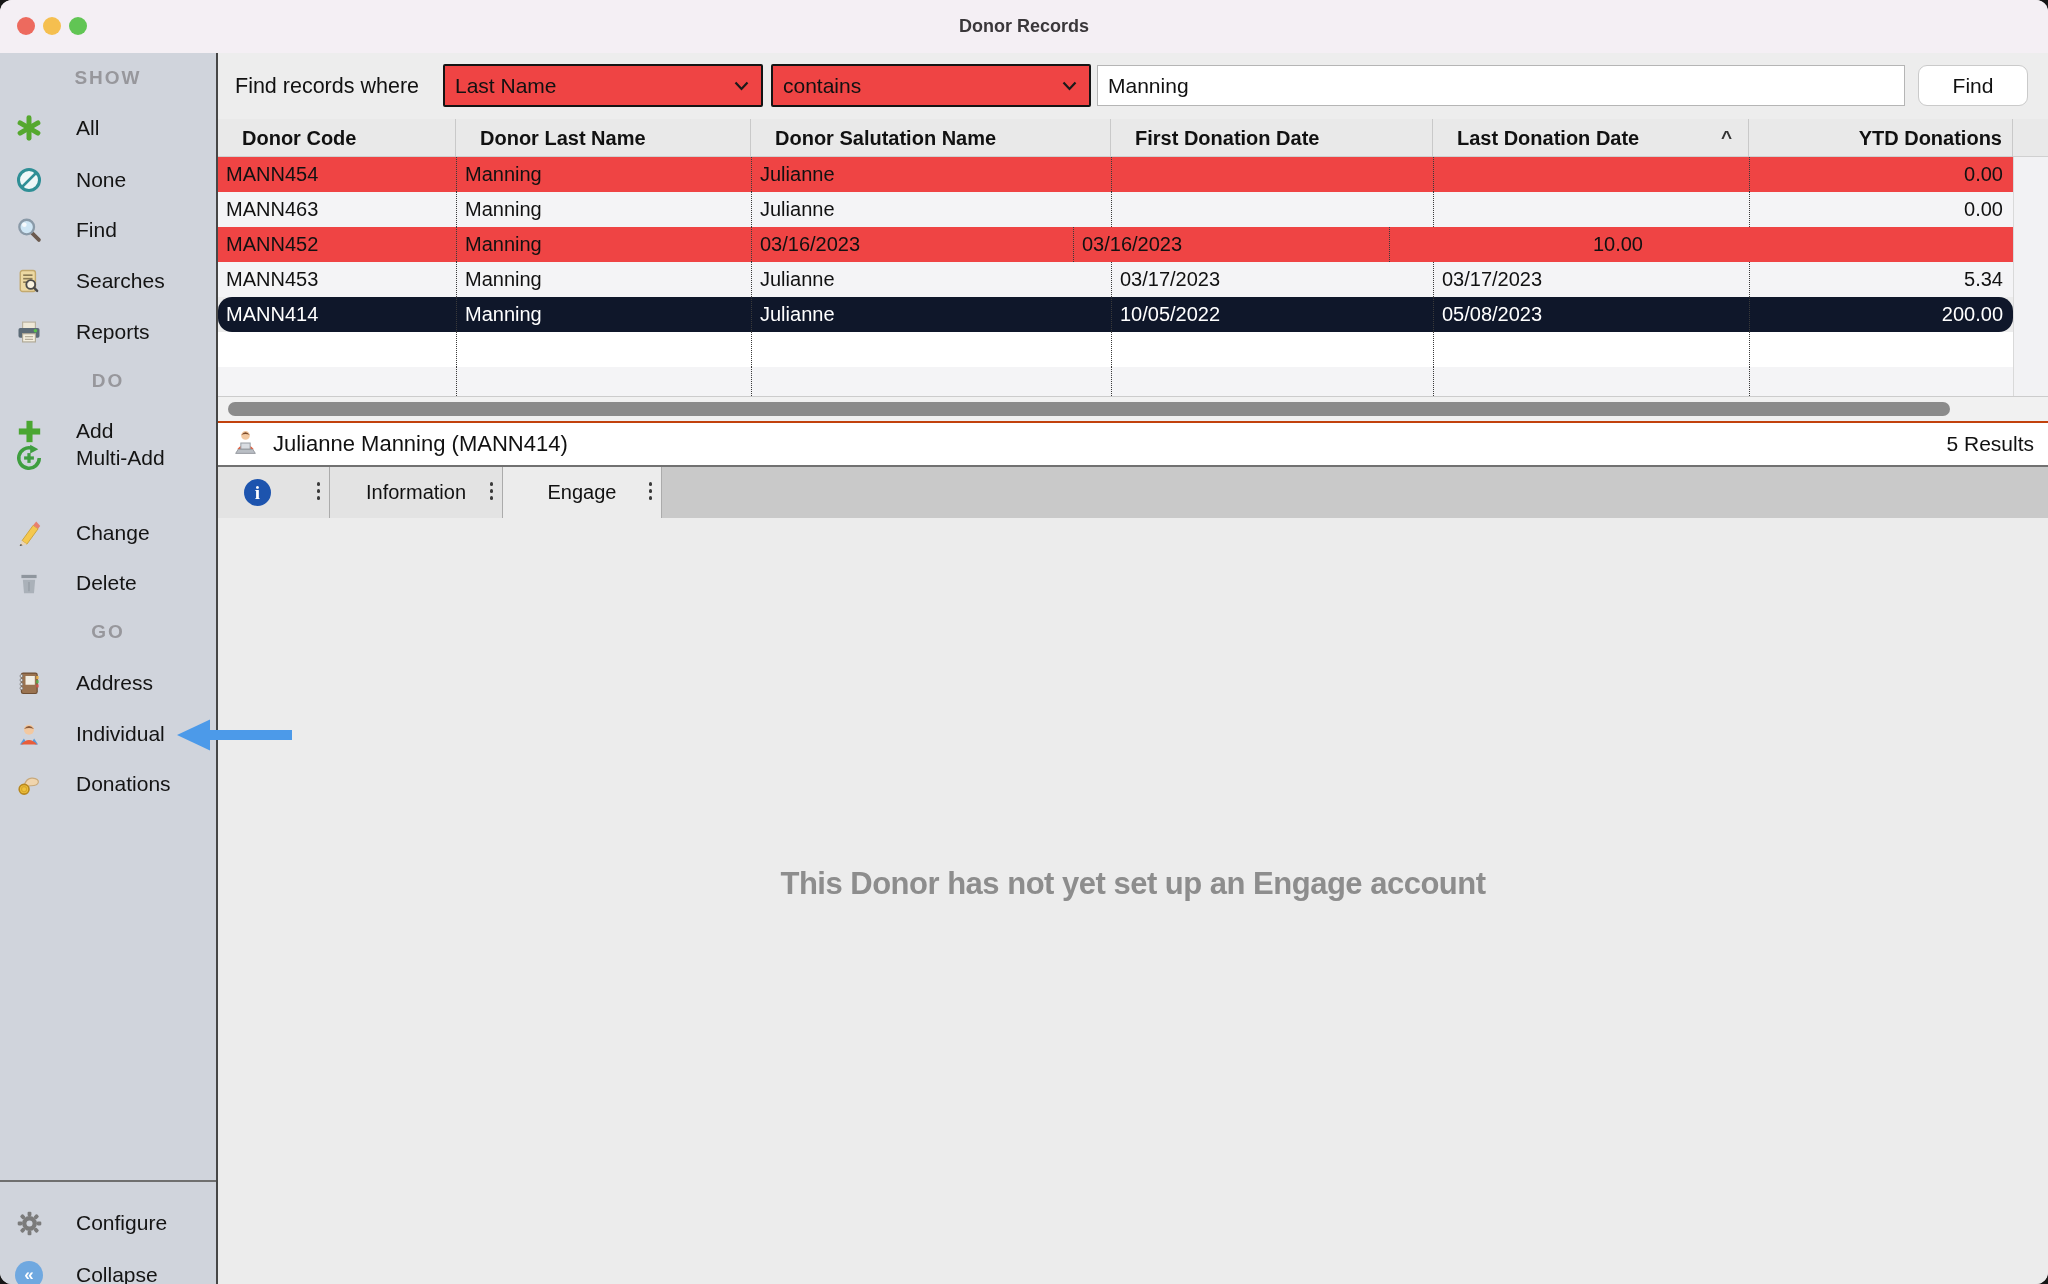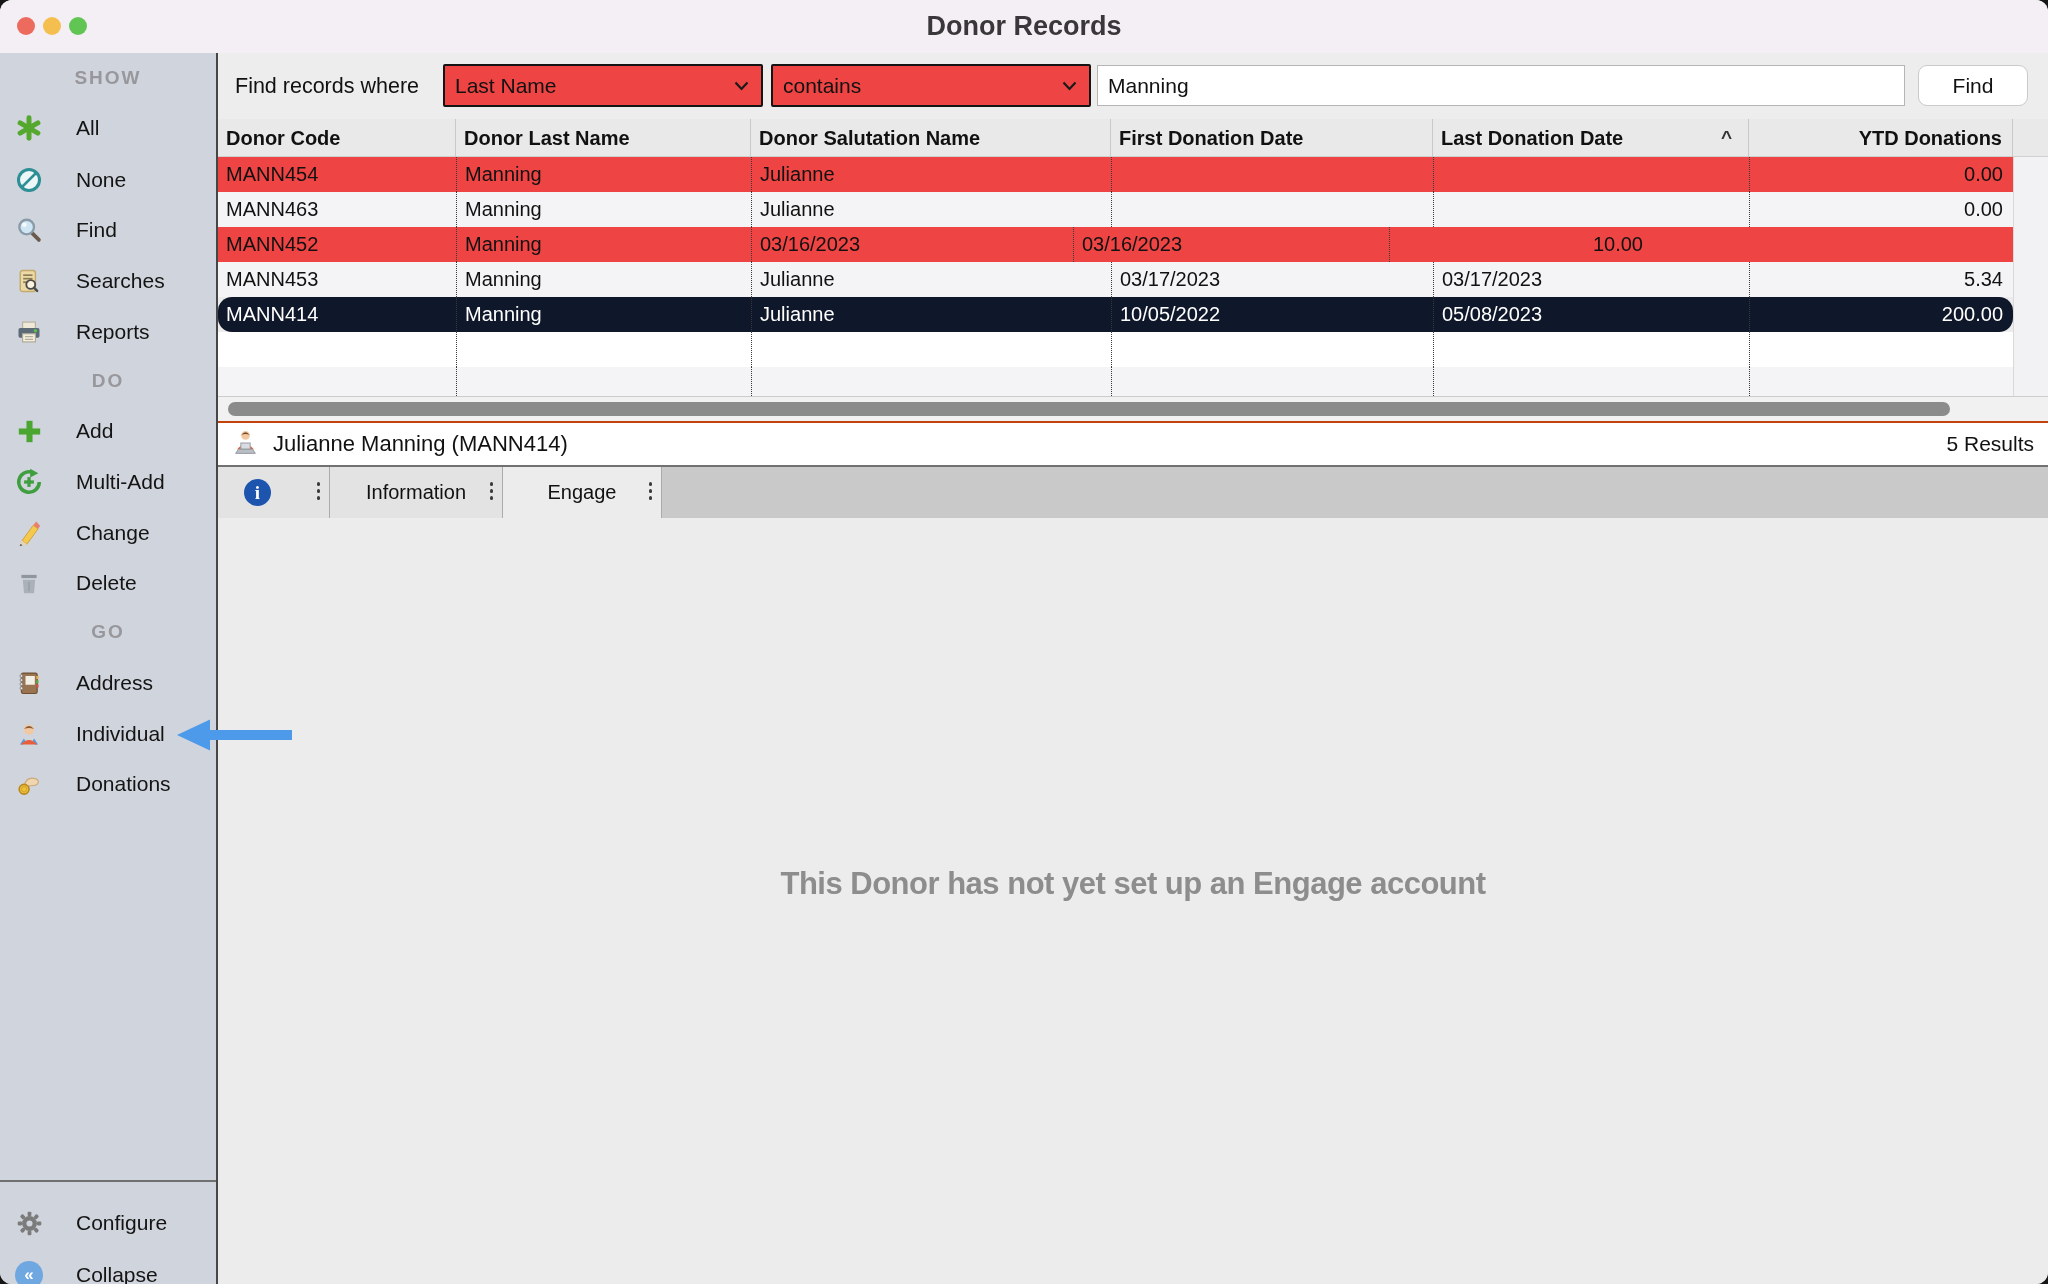--- a/index.html
+++ b/index.html
@@ -8,7 +8,7 @@
   
   #titlebar{position:absolute;top:0;left:0;right:0;height:53px;background:#f4eff4;border-bottom:1px solid #d8d3d8;
             display:flex;align-items:center;justify-content:center;}
-  #titlebar .title{font-weight:bold;font-size:27px;color:#3a373a;}
+  #titlebar .title{font-weight:bold;font-size:18px;color:#3a373a;}
   .traffic{position:absolute;top:17px;width:18px;height:18px;border-radius:50%;}
   .t-red{left:17px;background:#ed6a5e;}
   .t-yellow{left:43px;background:#f5bf4f;}

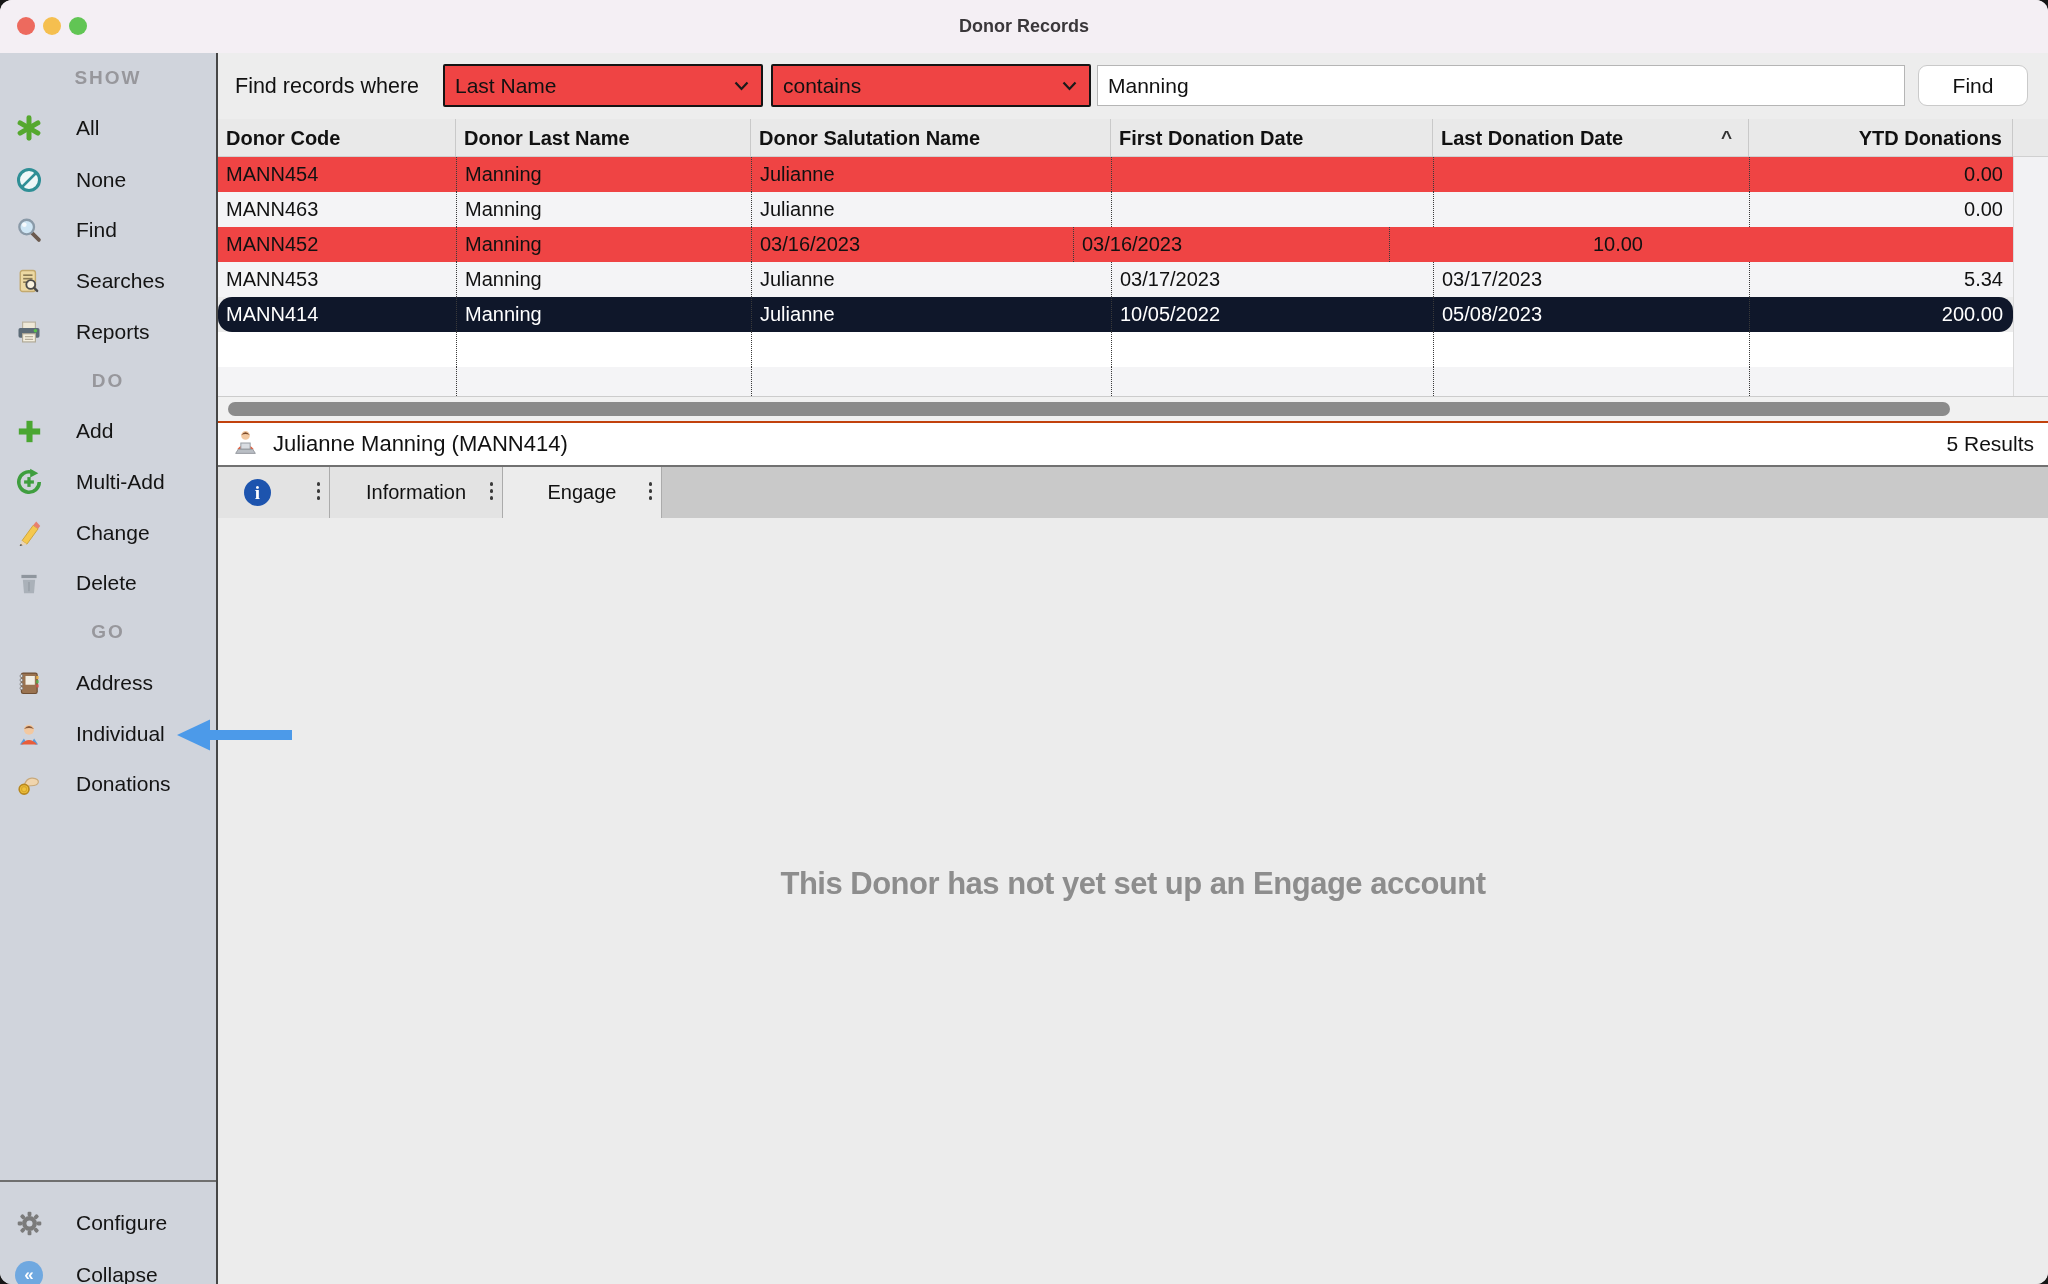--- a/index.html
+++ b/index.html
@@ -42,7 +42,7 @@
   #thead{position:absolute;top:119px;left:218px;right:0;height:38px;background:#e9e9e9;border-bottom:1px solid #d0d0d0;
          display:flex;box-sizing:border-box;}
   .hcell{height:38px;display:flex;align-items:center;font-weight:bold;font-size:20px;color:#111;
-         box-sizing:border-box;border-right:1px solid #c9c9c9;padding-left:8px;flex:none;white-space:nowrap;}
+         box-sizing:border-box;border-right:1px solid #c9c9c9;padding-left:24px;flex:none;white-space:nowrap;}
   .c0{width:238px;}.c1{width:295px;}.c2{width:360px;}.c3{width:322px;}.c4{width:316px;}.c5{width:264px;}
   .hcell.c5{justify-content:flex-end;padding-right:10px;padding-left:0;}
   .hgutter{flex:1;border-right:none;}

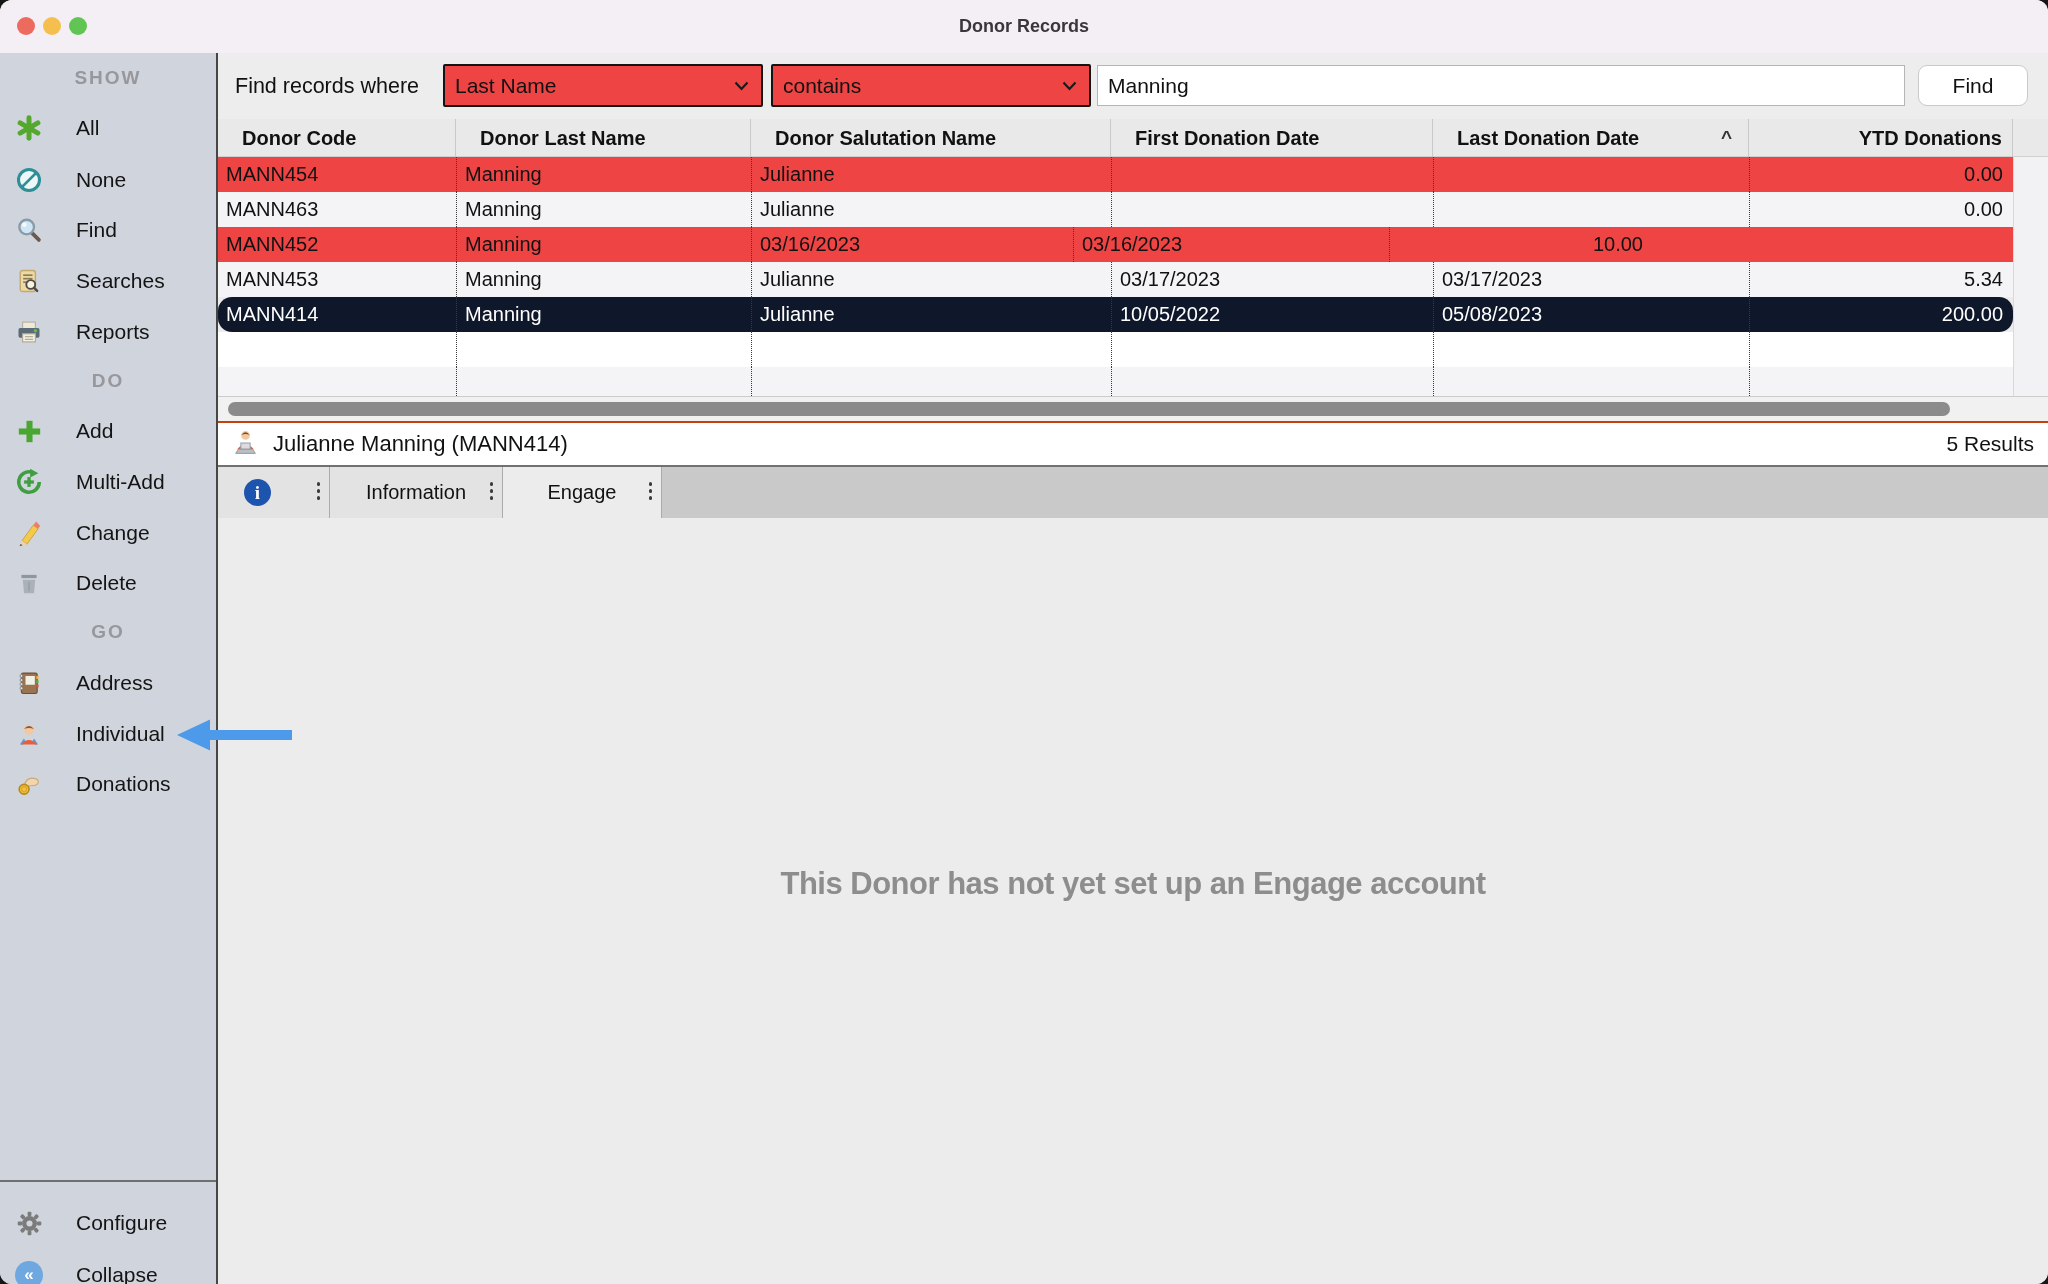--- a/index.html
+++ b/index.html
@@ -180,7 +180,7 @@
       </span>
       <span class="lbl">Add</span>
     </div>
-    <div class="side-item" style="top:412px">
+    <div class="side-item" style="top:388px">
       <span class="icon">
         <svg width="28" height="28" viewBox="0 0 24 24">
             <path d="M20.8,12 A8.8,8.8 0 1 1 14.6,3.6" fill="none" stroke="#3f9e3f" stroke-width="3"></path>

